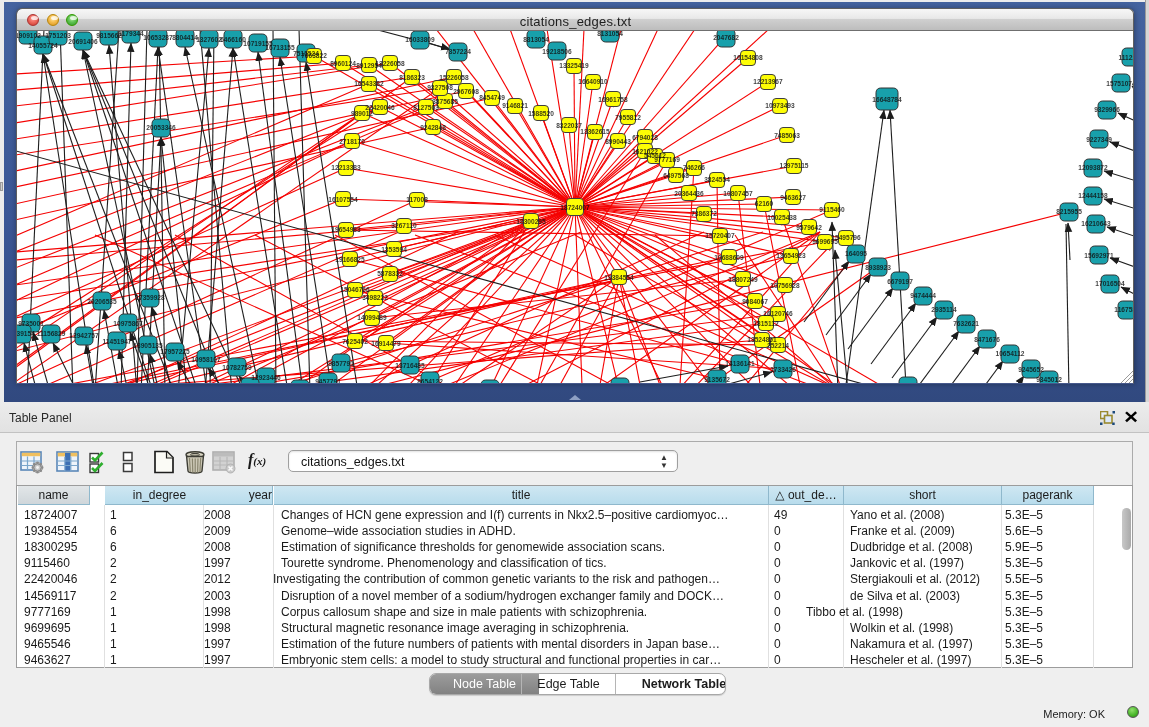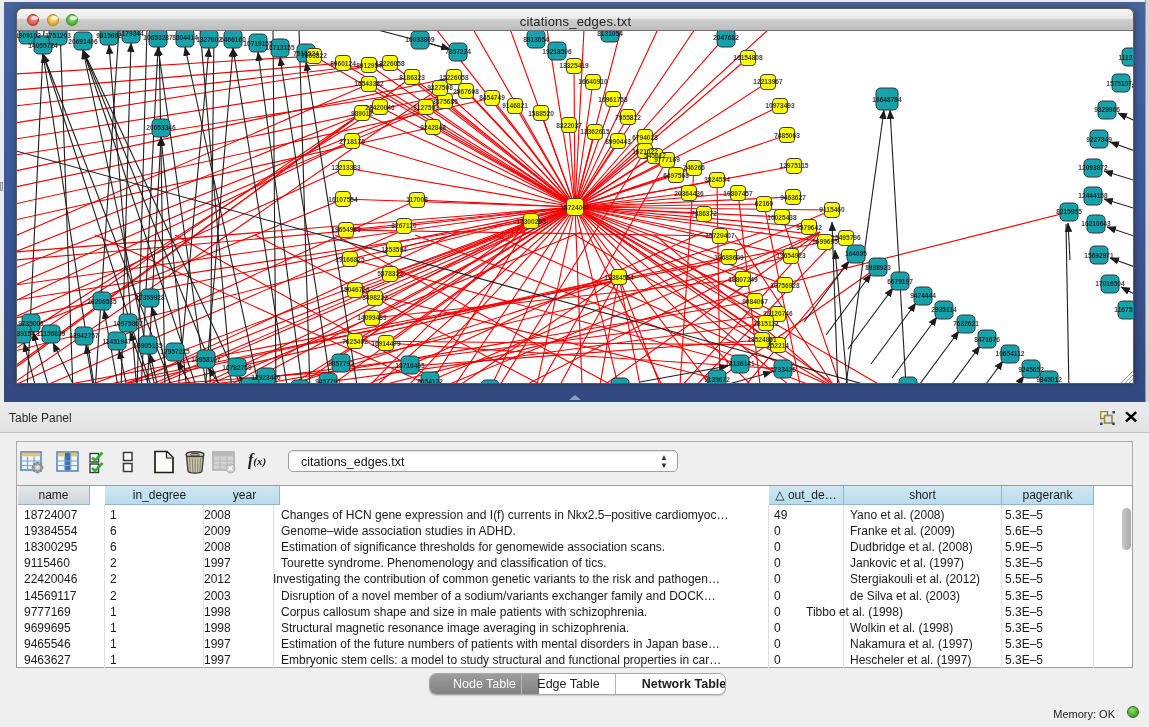--- a/index.html
+++ b/index.html
@@ -720,7 +720,7 @@
 <div id="tbl">
 <div class="hc" style="left:1px;width:72px;background:linear-gradient(180deg,#e2e6e8,#cfd6da);">name</div>
 <div class="hc" style="left:88px;width:110px;">in_degree</div>
-<div class="hc" style="left:193px;width:70px;">year</div>
+<div class="hc" style="left:186px;width:70px;text-align:right;">year</div>
 <div class="hc" style="left:752px;width:75px;">△ out_de…</div>
 <div class="hc" style="left:827px;width:158px;">short</div>
 <div class="hc" style="left:985px;width:92px;">pagerank</div>

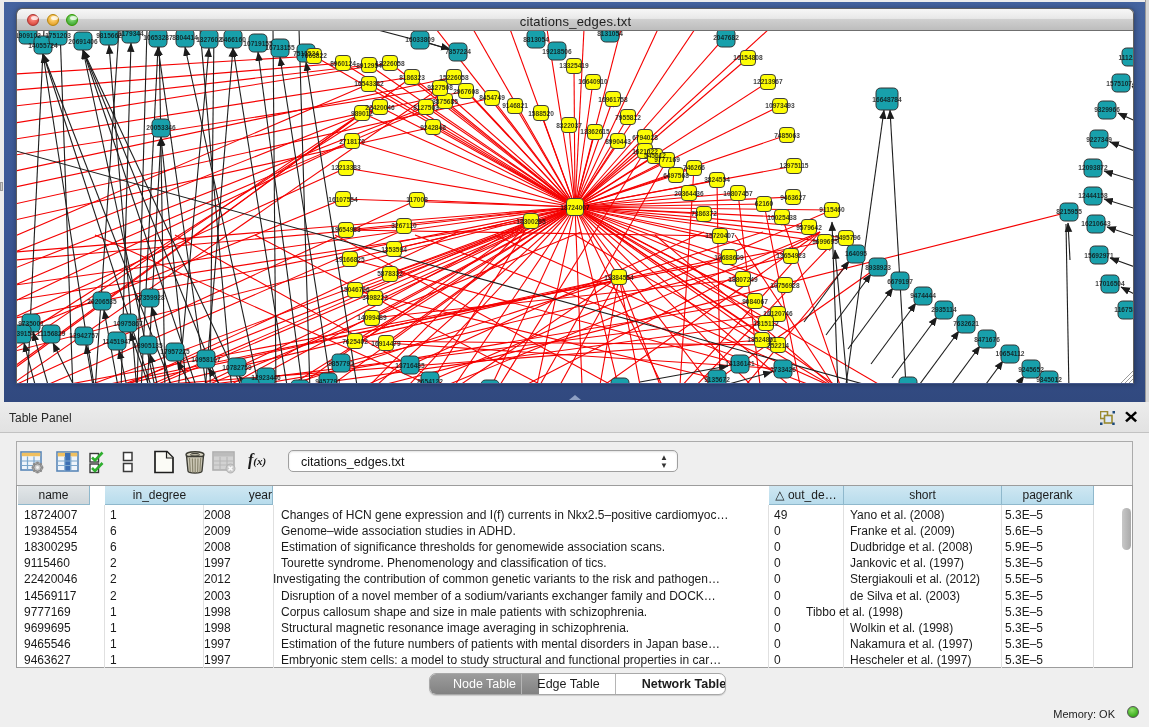--- a/index.html
+++ b/index.html
@@ -721,6 +721,7 @@
 <div class="hc" style="left:1px;width:72px;background:linear-gradient(180deg,#e2e6e8,#cfd6da);">name</div>
 <div class="hc" style="left:88px;width:110px;">in_degree</div>
 <div class="hc" style="left:186px;width:70px;text-align:right;">year</div>
+<div class="hc" style="left:257px;width:495px;">title</div>
 <div class="hc" style="left:752px;width:75px;">△ out_de…</div>
 <div class="hc" style="left:827px;width:158px;">short</div>
 <div class="hc" style="left:985px;width:92px;">pagerank</div>

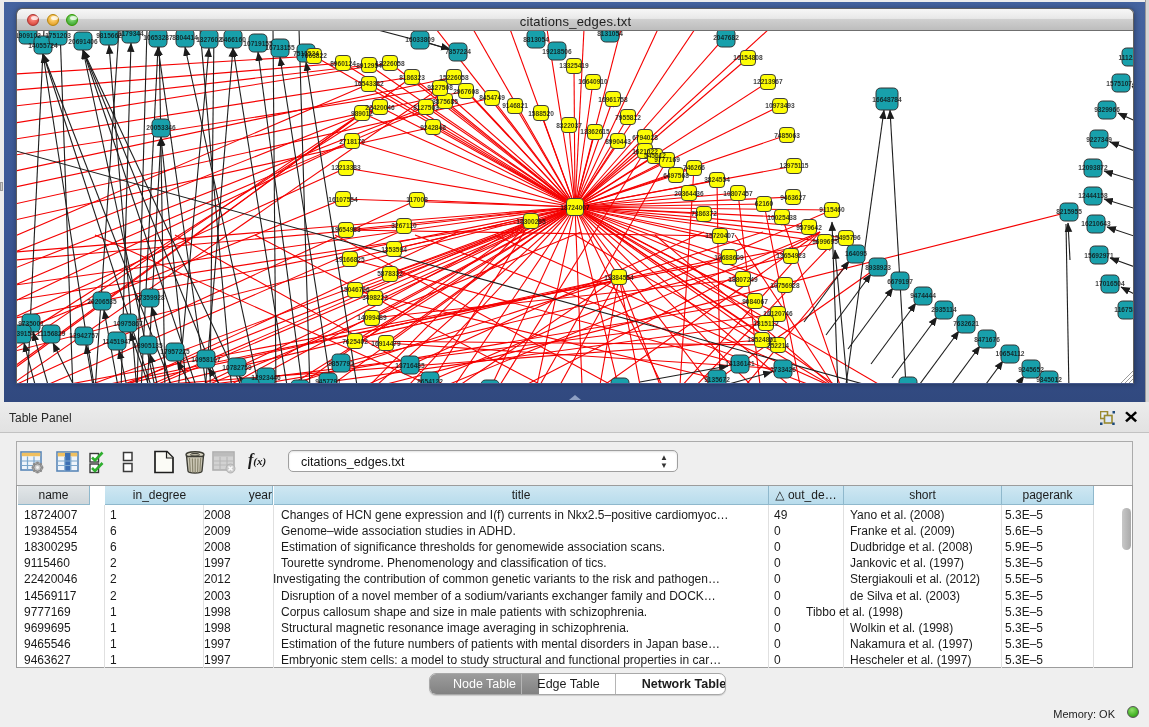--- a/index.html
+++ b/index.html
@@ -781,7 +781,7 @@
       <span class="c" style="left:7px">14569117</span>
       <span class="c" style="left:93px">2</span>
       <span class="c" style="left:187px">2003</span>
-      <span class="c" style="left:264px">Disruption of a novel member of a sodium/variants exchanger family and DOCK…</span>
+      <span class="c" style="left:264px">Disruption of a novel member of a sodium/hydrogen exchanger family and DOCK…</span>
       <span class="c" style="left:757px">0</span>
       <span class="c" style="left:833px">de Silva et al. (2003)</span>
       <span class="c" style="left:988px">5.3E–5</span>

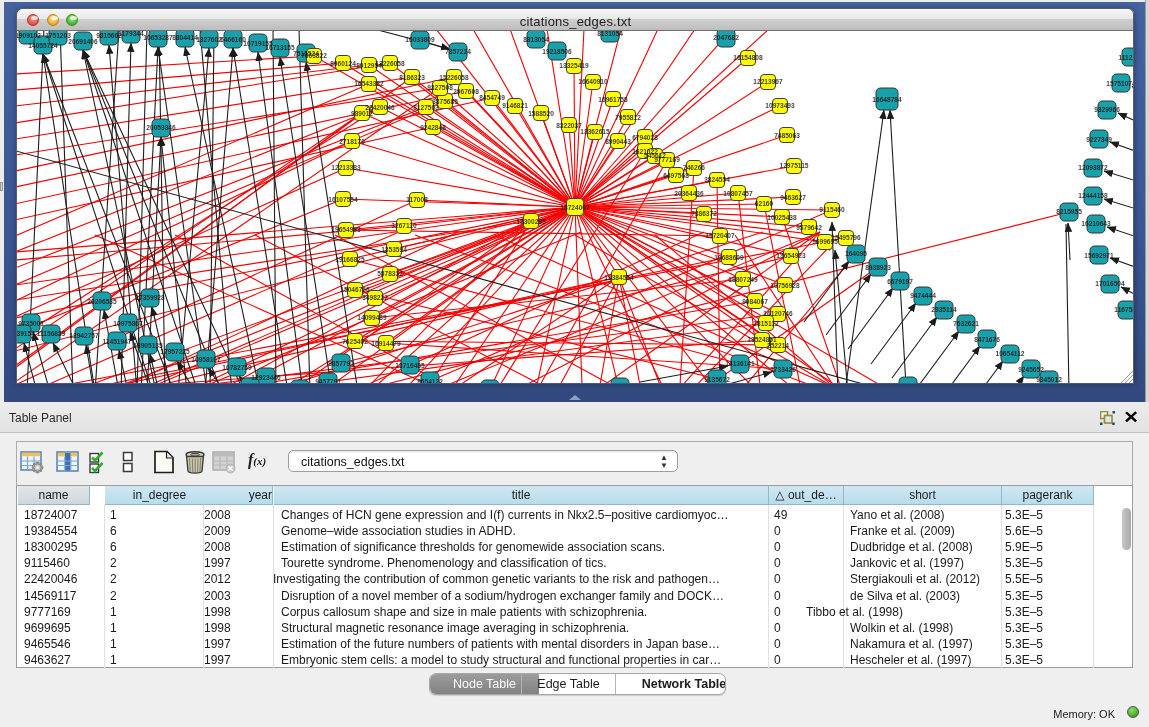--- a/index.html
+++ b/index.html
@@ -51,7 +51,7 @@
 #tab1 { left:0; width:109px; background:linear-gradient(180deg,#9c9c9c,#7f7f7f); color:#fff !important; }
 #tab2 { left:91px; width:95px; border-left:1px solid #b5b5b5; border-right:1px solid #b5b5b5; }
 #tab3 { left:199px; width:110px;font-weight:bold; }
-#mem { position:absolute; right:34px; top:708px; font-size:11px; color:#222; }
+#mem { position:absolute; right:44px; top:708px; font-size:11px; color:#222; }
 #memdot { position:absolute; right:10px; top:706px; width:12px; height:12px; border-radius:50%;
   background:radial-gradient(circle at 40% 30%, #8fe06a 0%, #46b428 60%, #2c8a12 100%); border:1px solid #555; }
 </style>

